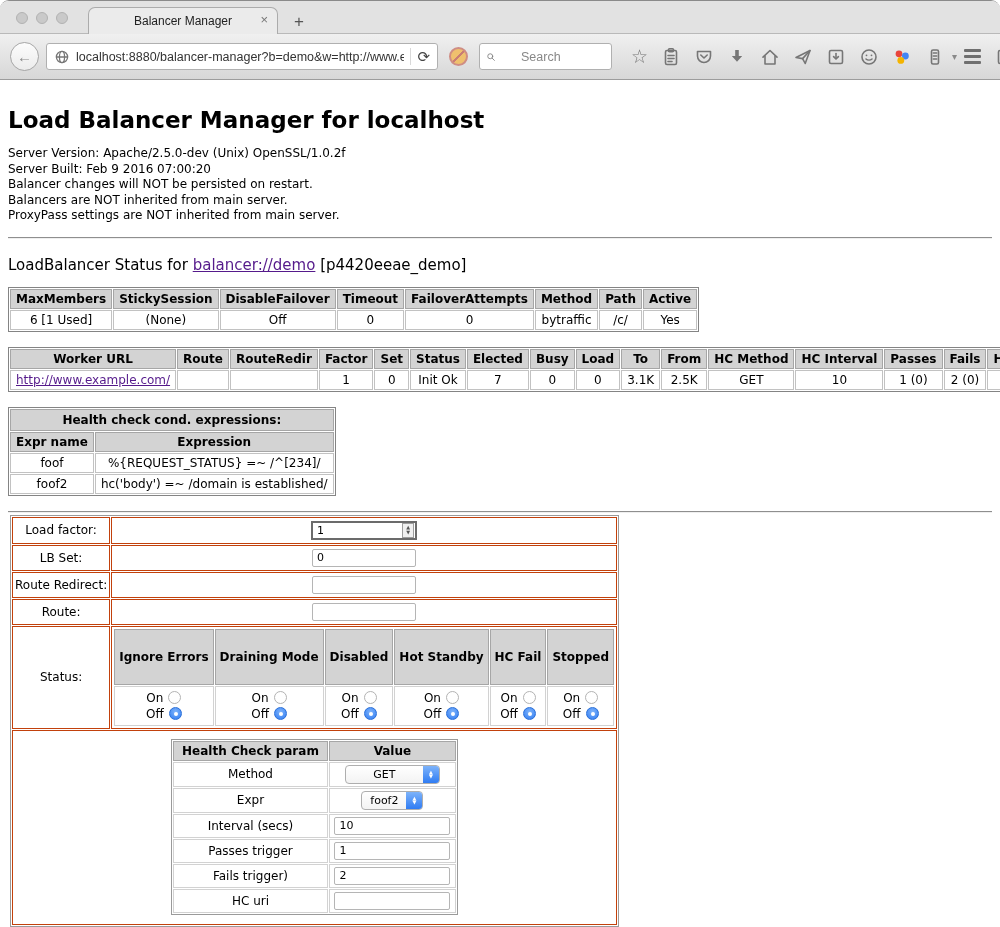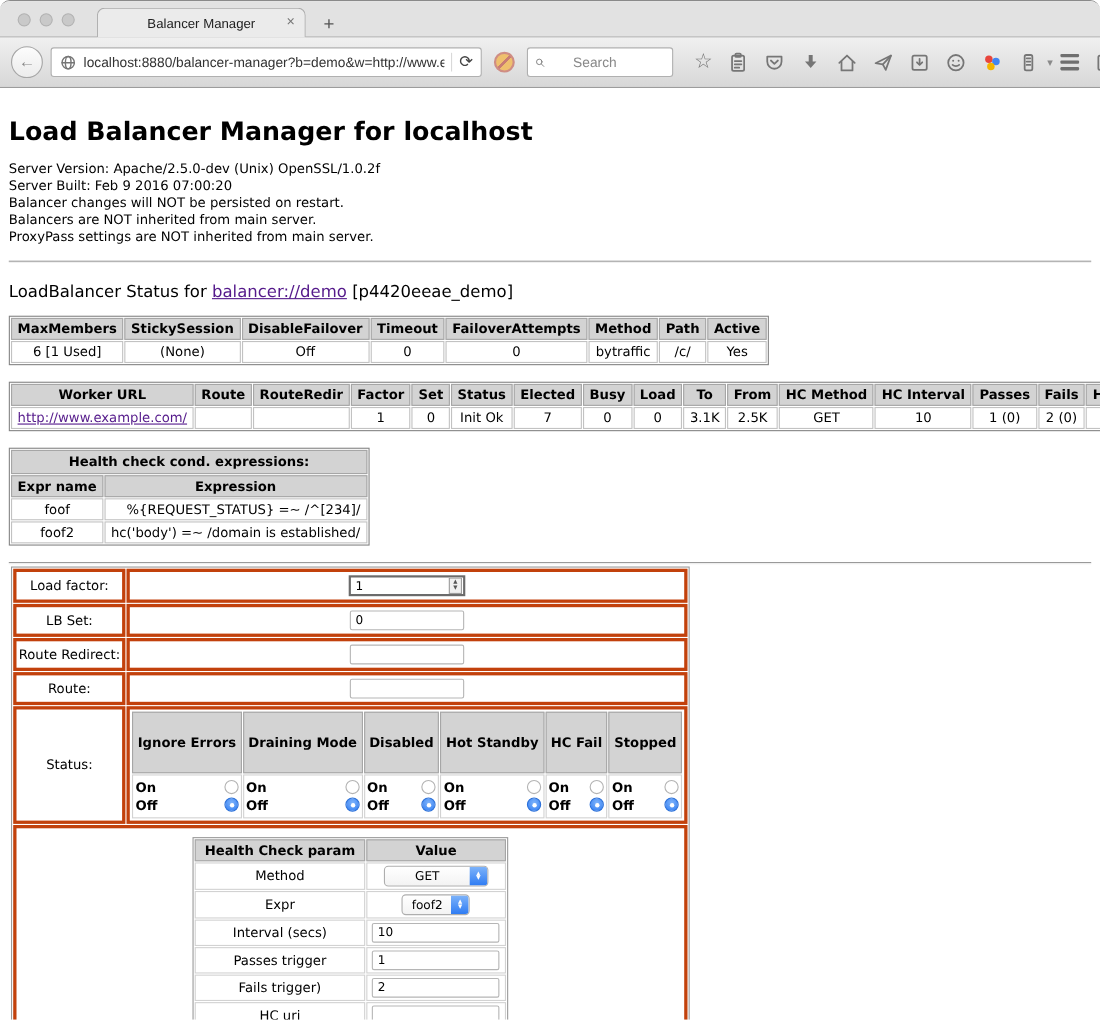--- a/index.html
+++ b/index.html
@@ -63,7 +63,7 @@
   table.htbl td { border:1px solid #c2c2c2; padding:2px 5px; text-align:center; white-space:nowrap; }
   table.btbl { width:615px; }
   table.wtbl { width:961px; }
-  table.wtbl td.lcell, table.etbl td.lcell { text-align:right;margin-top:32px; }
+  table.wtbl td.lcell, table.etbl td.lcell { text-align:center;margin-top:32px; }
   table.etbl { width:310px; }
   table.etbl th.span2 { padding:3px 6px; }
 

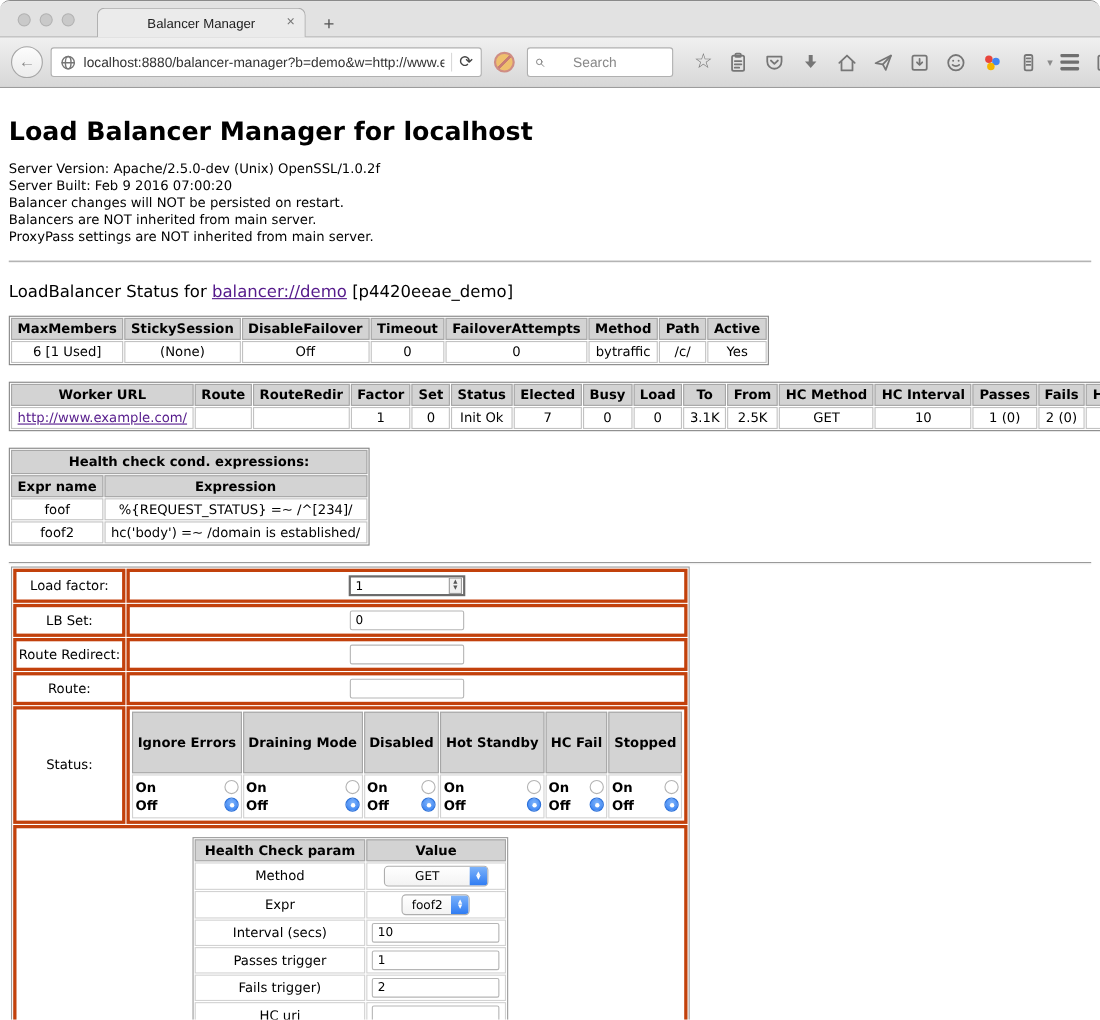--- a/index.html
+++ b/index.html
@@ -70,7 +70,7 @@
   
   table.ftbl { border-collapse:separate; border-spacing:1px; border:1px solid #9a9a9a;
                margin:2px 0 12px 10px; width:560px; font-size:12px; }
-  table.ftbl > tbody > tr > td { border:3px solid #c2410c; padding:3px 2px; text-align:center; }
+  table.ftbl > tbody > tr > td { border:1px solid #c2410c; padding:3px 2px; text-align:center; }
   td.flabel { width:100px; white-space:nowrap; }
   input.txt { width:104px; height:18px; border:1px solid #b5b5b5; border-radius:2px;
               font:11px "DejaVu Sans", sans-serif; padding:1px 4px; color:#000; }

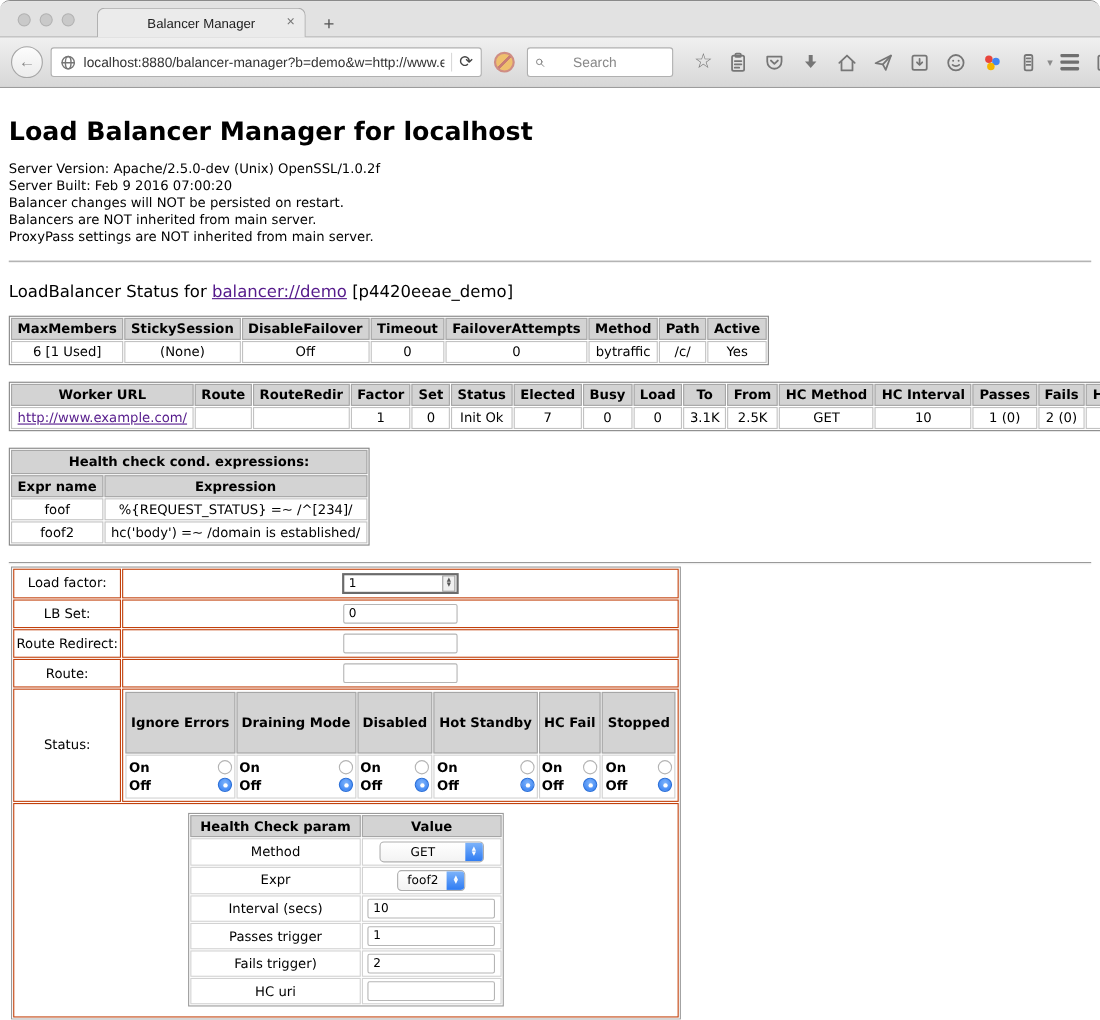--- a/index.html
+++ b/index.html
@@ -83,7 +83,7 @@
   table.stbl { border-collapse:separate; border-spacing:1px; width:100%; font-size:12px; }
   table.stbl th { background:#d3d3d3; border:1px solid #a6a6a6; padding:20px 4px; white-space:nowrap; }
   table.stbl td { border:1px solid #d2d2d2; padding:3px 2px; }
-  .rline { display:flex; align-items:center; justify-content:space-between; gap:5px; height:16px;font-weight:bold; }
+  .rline { display:flex; align-items:center; justify-content:center; gap:5px; height:16px; }
   .radio { width:13px; height:13px; border-radius:50%; border:1px solid #b3b3b3; background:#fff;
            display:inline-block; position:relative; }
   .radio.checked { background:radial-gradient(circle at 50% 35%, #7eb3fa, #2f7cf3); border-color:#2a6fd8; }

